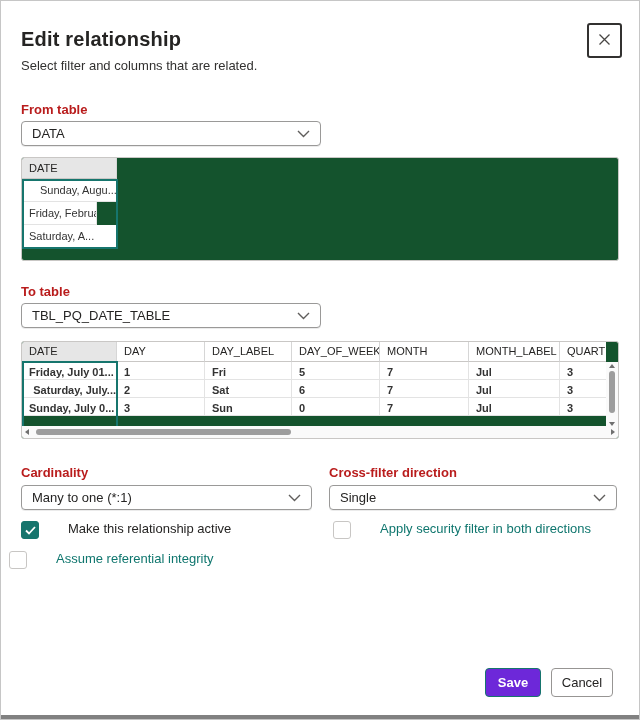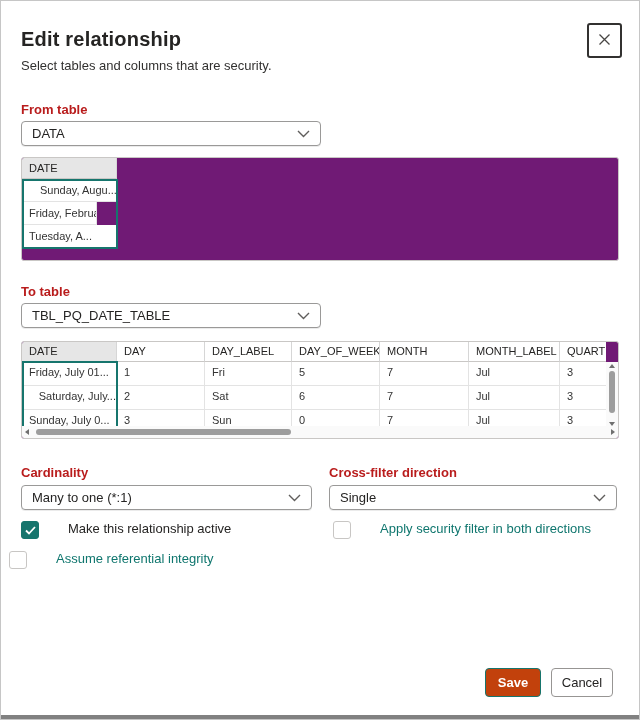--- a/index.html
+++ b/index.html
@@ -86,7 +86,7 @@
     </span>
   </div>
 
-  <div class="subtitle">Select tables and columns that are security.</div>
+  <div class="subtitle">Select filter and columns that are related.</div>
 
   <div class="field-label" style="left:20px; top:101px;">From table</div>
   <div class="dropdown" style="left:20px; top:120px; width:300px;">

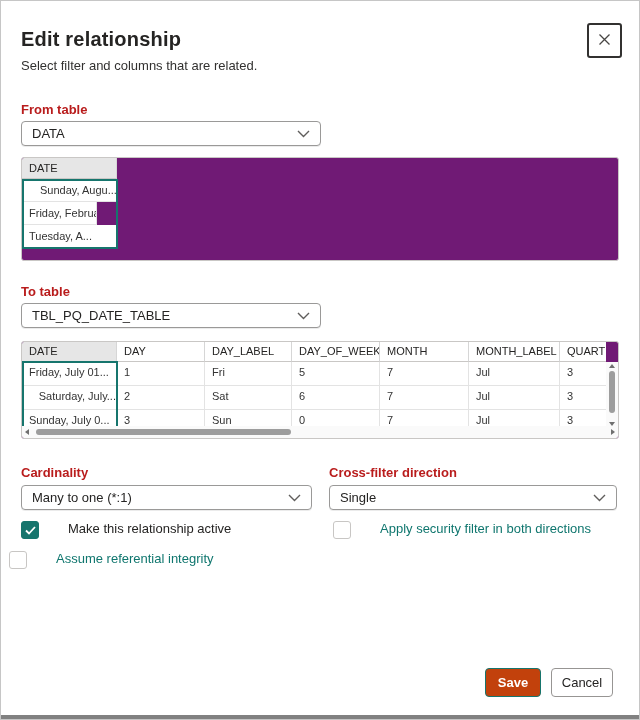--- a/index.html
+++ b/index.html
@@ -23,7 +23,7 @@
   .dropdown .dd-value { flex:1; overflow:hidden; white-space:nowrap; }
   .dropdown .chev { flex:none; display:flex; align-items:center; }
 
-  .grid { position:absolute; left:20px; background:#701a75; border:1px solid #c9c7c5; border-radius:3px; overflow:hidden; }
+  .grid { position:absolute; left:20px; background:#14532d; border:1px solid #c9c7c5; border-radius:3px; overflow:hidden; }
   .grid-inner { position:absolute; inset:0; overflow:hidden; }
   .grid-header { display:flex; }
   .hcell { flex:none; font-size:11px; color:#252423; padding-left:7px; border-right:1px solid #d6d6d6;

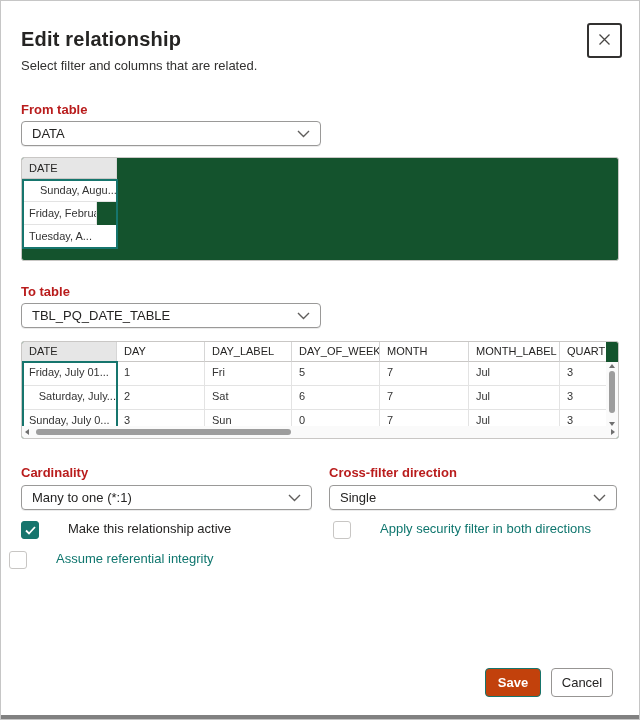--- a/index.html
+++ b/index.html
@@ -111,7 +111,7 @@
             <div class="gcell" style="width: 75px; text-align: center;">Friday, Februa...</div>
           </div>
           <div class="grow">
-            <div class="gcell" style="width: 95px;">Tuesday, A...</div>
+            <div class="gcell" style="width: 95px;">Saturday, A...</div>
           </div>
         </div>
       <div class="sel-box" style="left:0; top:21px; width:96px; height:70px;"></div>

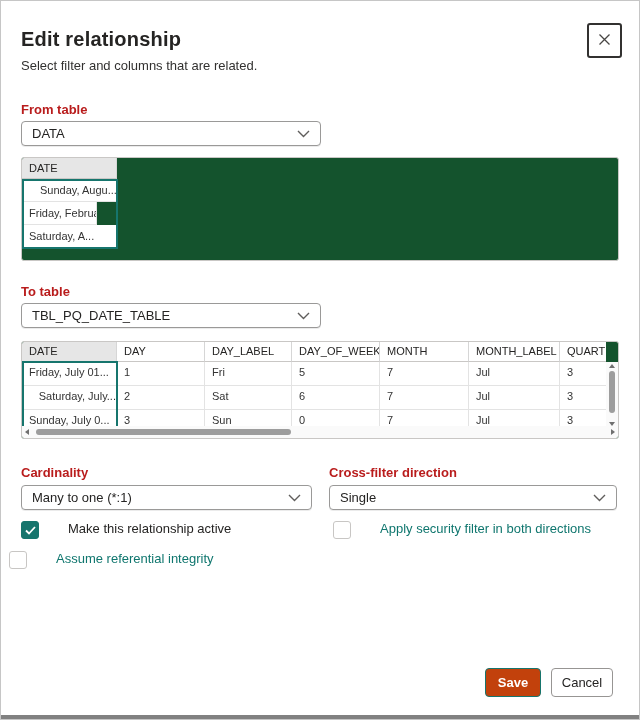--- a/index.html
+++ b/index.html
@@ -39,7 +39,7 @@
 
   .to-grid { top:340px; width:598px; height:98px; }
   .to-grid .hcell { height:20px; line-height:19px; }
-  .to-grid .gcell { height:24px; line-height:21px; }
+  .to-grid .gcell { height:18px; line-height:21px;font-weight:bold; }
   .to-grid .grid-inner { right:12px; }
 
   .sel-box { position:absolute; border:2px solid #16756D; pointer-events:none; }

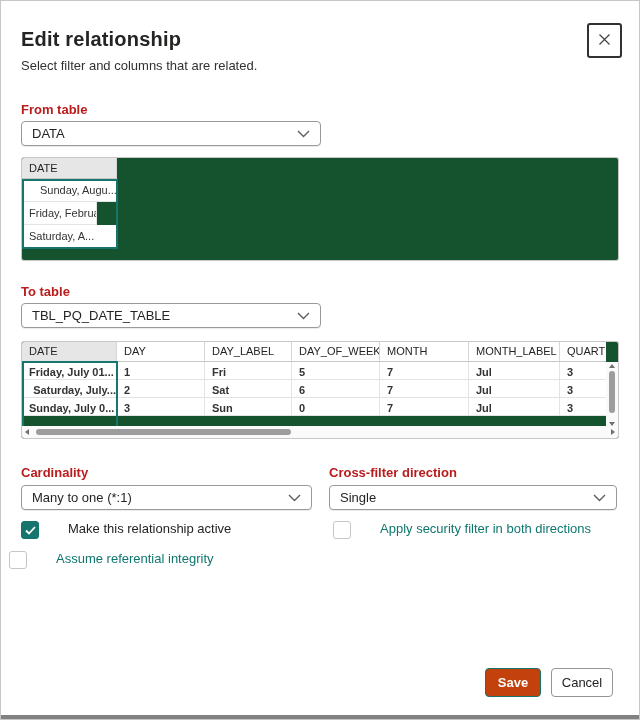--- a/index.html
+++ b/index.html
@@ -68,7 +68,7 @@
   
   .btn { position:absolute; top:667px; height:29px; border-radius:4px; font-size:13px; font-weight:600;
          display:flex; align-items:center; justify-content:center; cursor:pointer; font-family:inherit; }
-  .btn-save { left:484px; width:56px; background:#c2410c; border:1px solid #16756D; color:#fff; }
+  .btn-save { left:484px; width:56px; background:#6d28d9; border:1px solid #16756D; color:#fff; }
   .btn-cancel { left:550px; width:62px; background:#fff; border:1px solid #979593; color:#252423; font-weight:400; }
 </style>
 </head>

